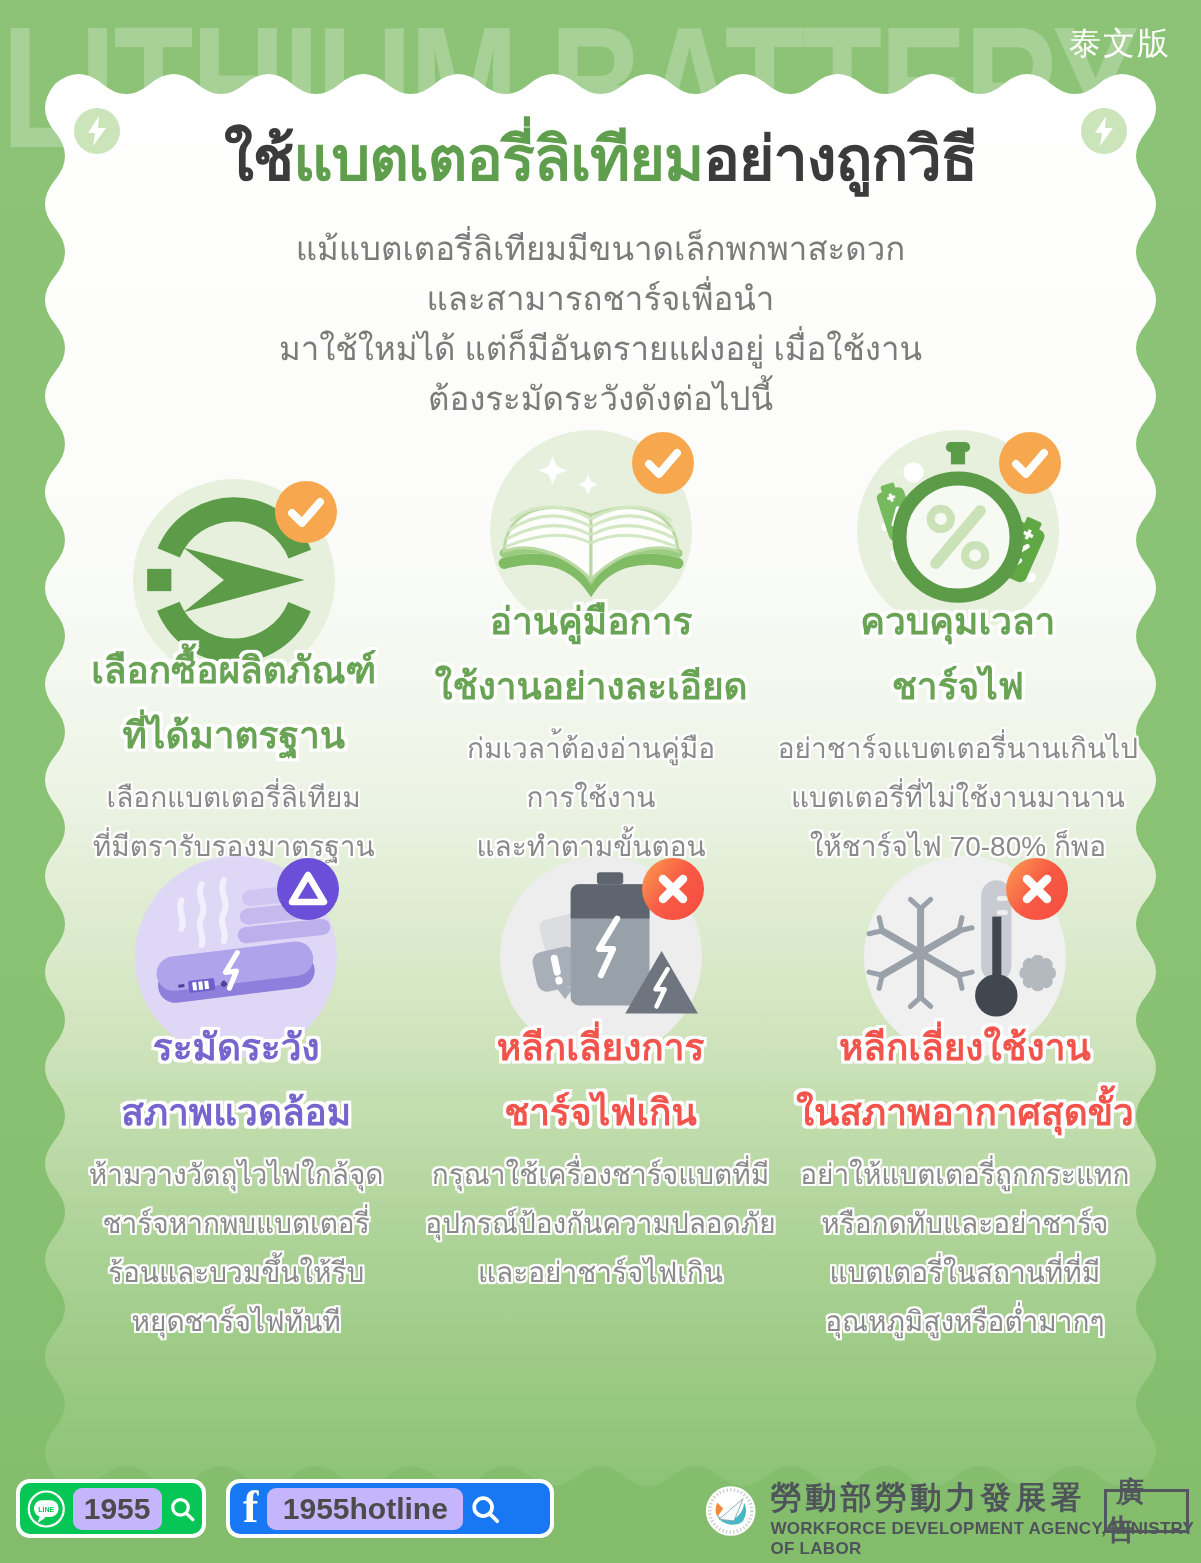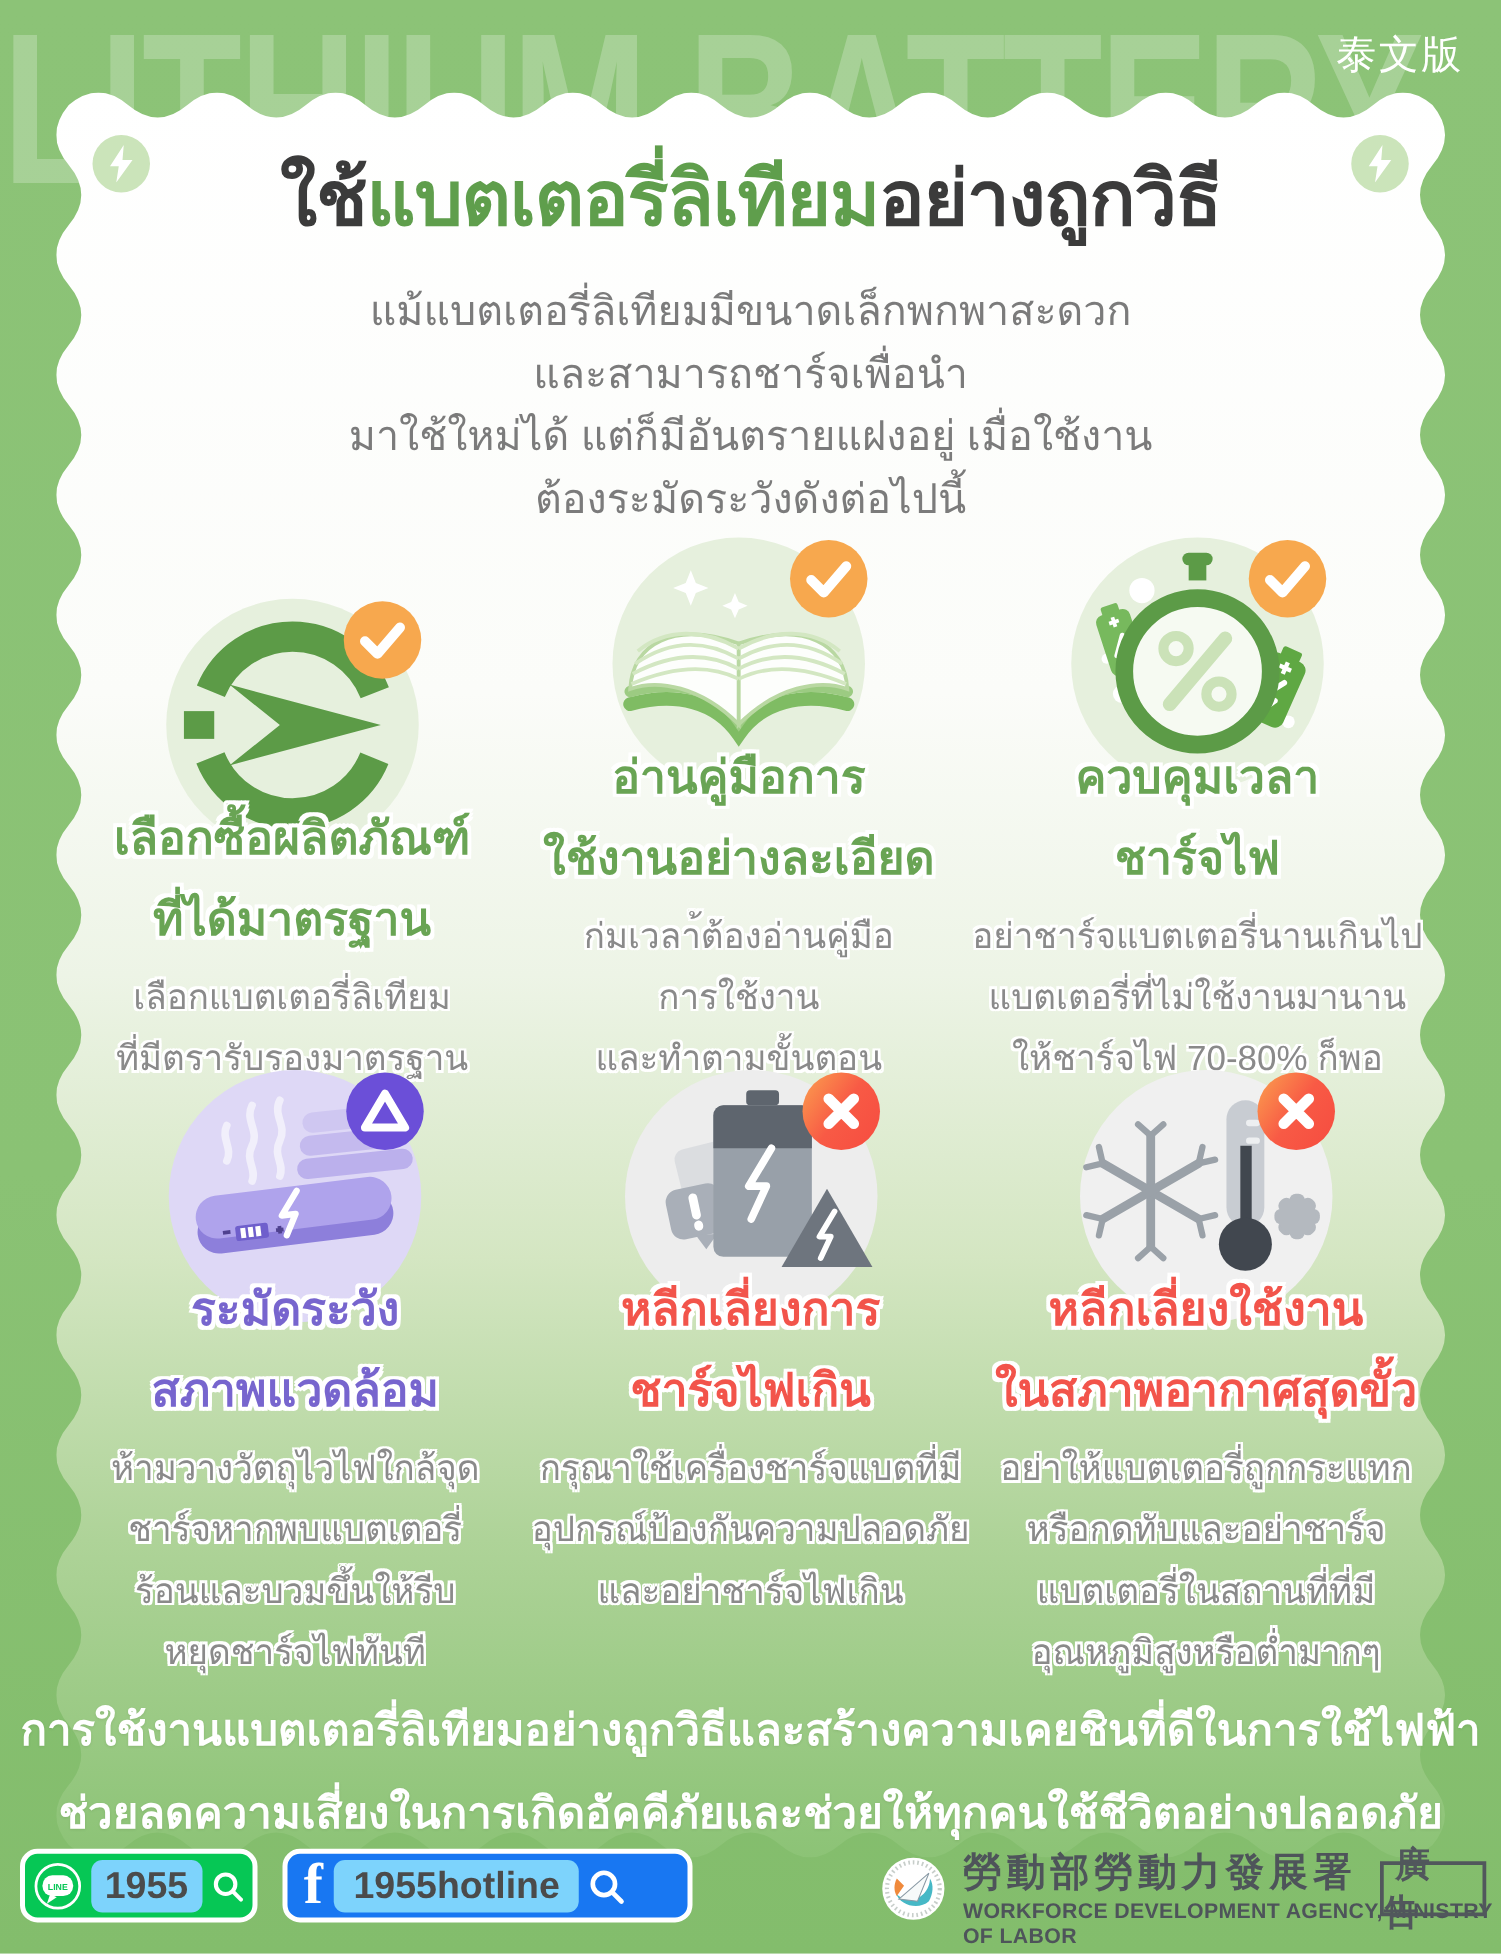--- a/index.html
+++ b/index.html
@@ -333,10 +333,6 @@
     </div>
   </div>
 
-  <div class="summary">
-    <div>การใช้งานแบตเตอรี่ลิเทียมอย่างถูกวิธีและสร้างความเคยชินที่ดีในการใช้ไฟฟ้า</div>
-    <div>ช่วยลดความเสี่ยงในการเกิดอัคคีภัยและช่วยให้ทุกคนใช้ชีวิตอย่างปลอดภัย</div>
-  </div>
 
   <div class="chip-btn line-btn">
     <svg width="44" height="44" viewBox="0 0 44 44">

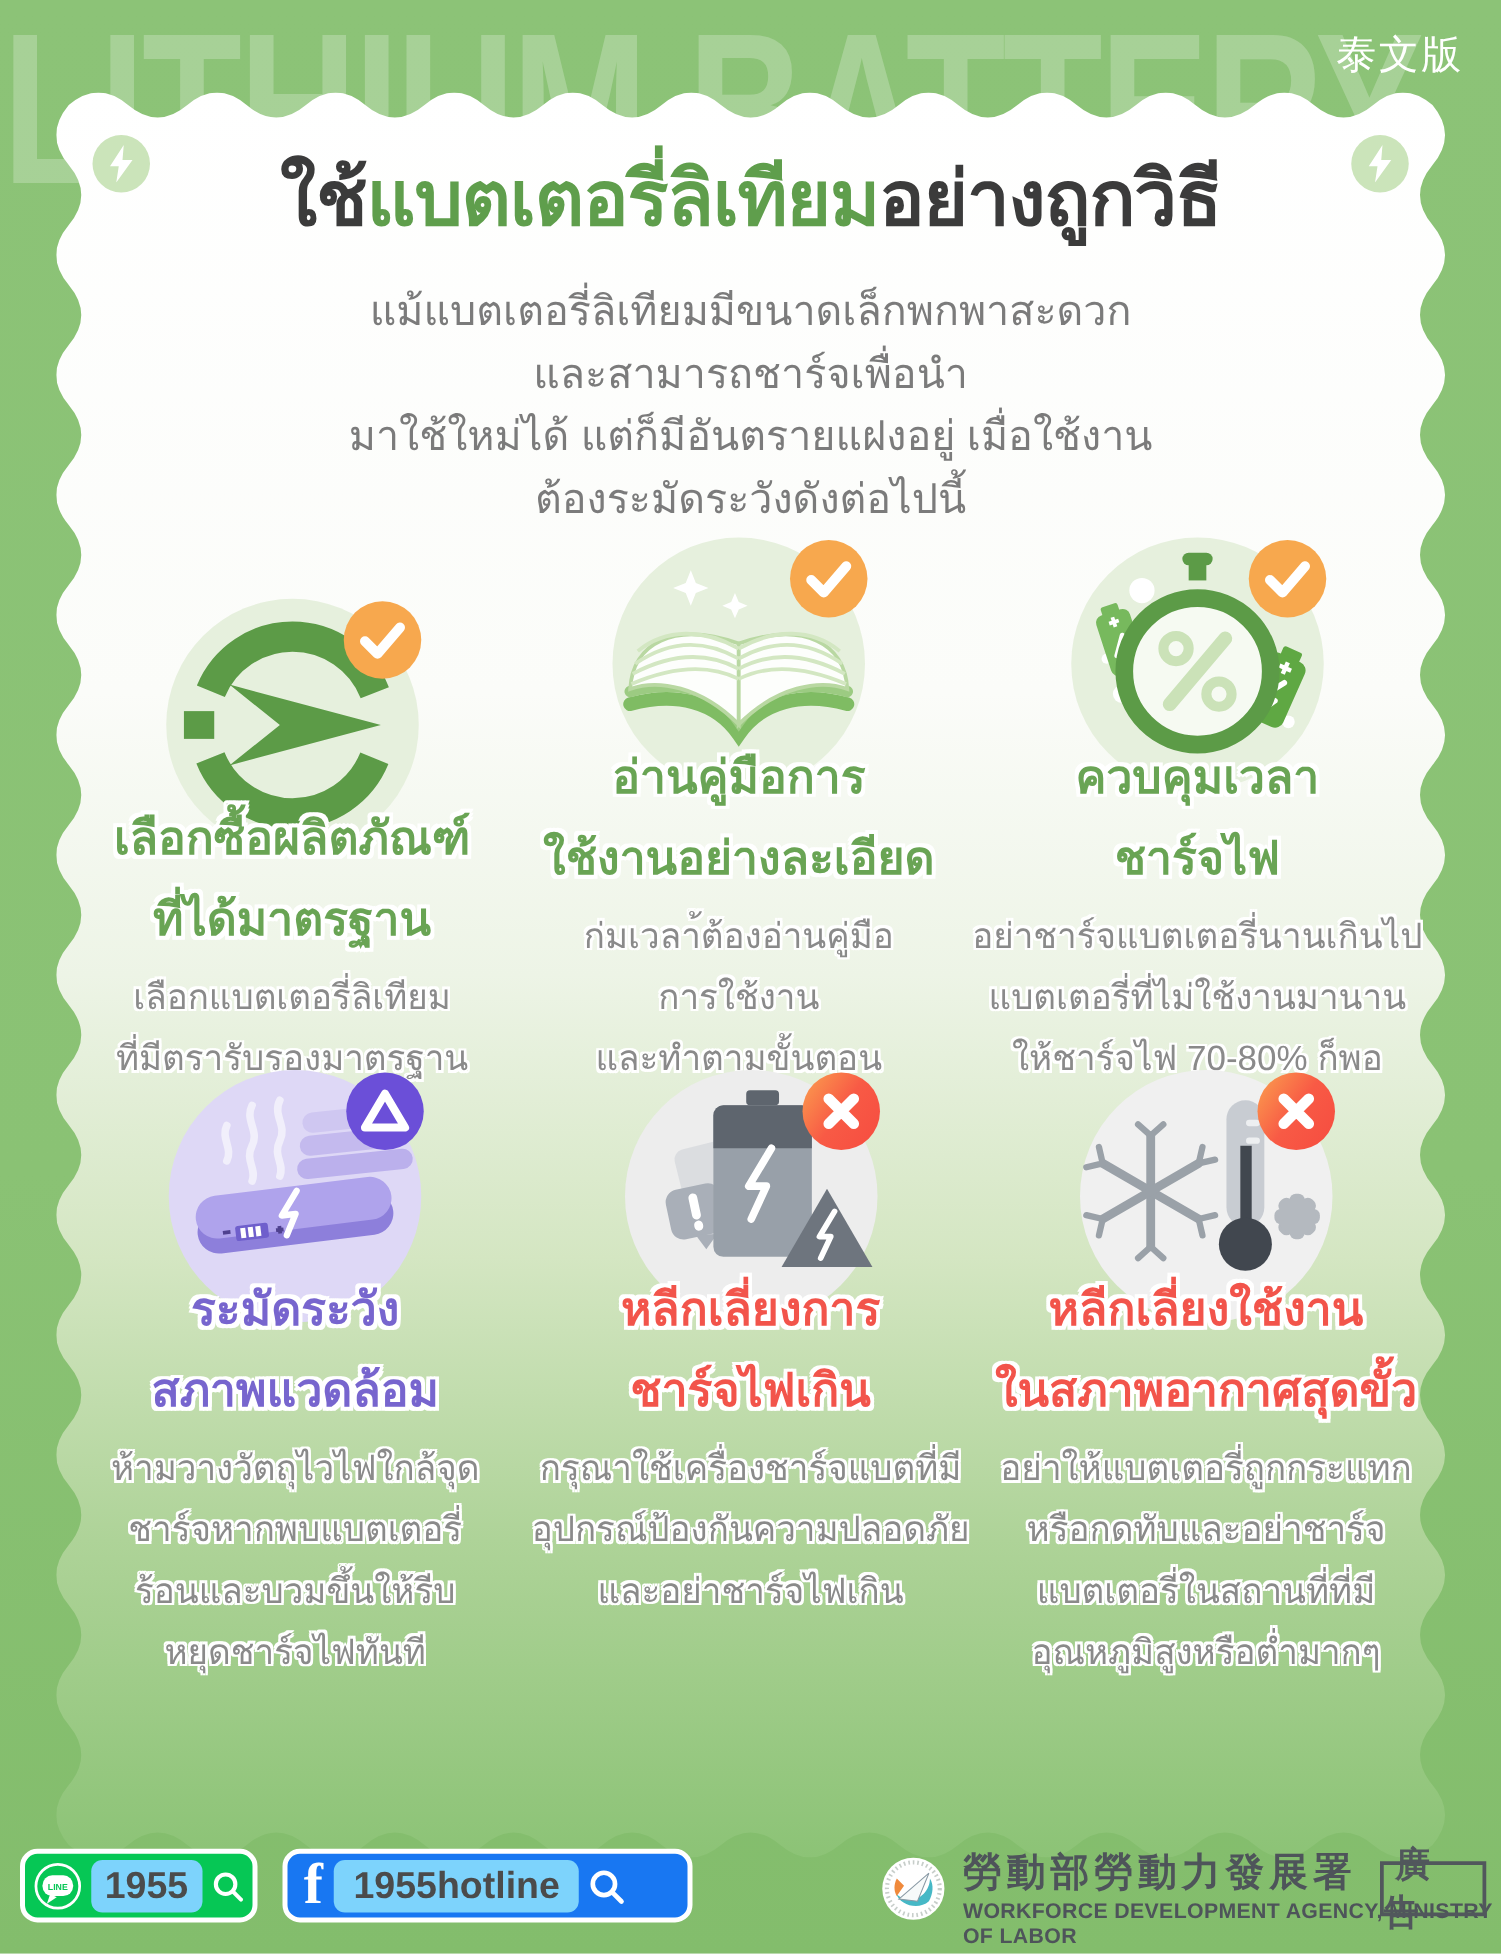--- a/index.html
+++ b/index.html
@@ -52,7 +52,7 @@
     box-sizing:border-box;display:flex;align-items:center;z-index:2;padding:0 7px;gap:7px;}
   .line-btn{left:16px;width:190px;background:#06C755;}
   .fb-btn{left:226px;width:328px;background:#1877F2;}
-  .search-pill{background:#7dd3fc;border-radius:9px;height:42px;display:flex;align-items:center;
+  .search-pill{background:#c4b5fd;border-radius:9px;height:42px;display:flex;align-items:center;
     justify-content:center;font-size:30px;font-weight:700;color:#4B4B4B;}
   .line-pill{width:102px;} .fb-pill{width:196px;}
   .fb-f{color:#FFFFFF;font-size:46px;font-weight:800;line-height:1;margin:0 2px 4px 6px;font-family:"Liberation Serif","DejaVu Serif",serif;}

